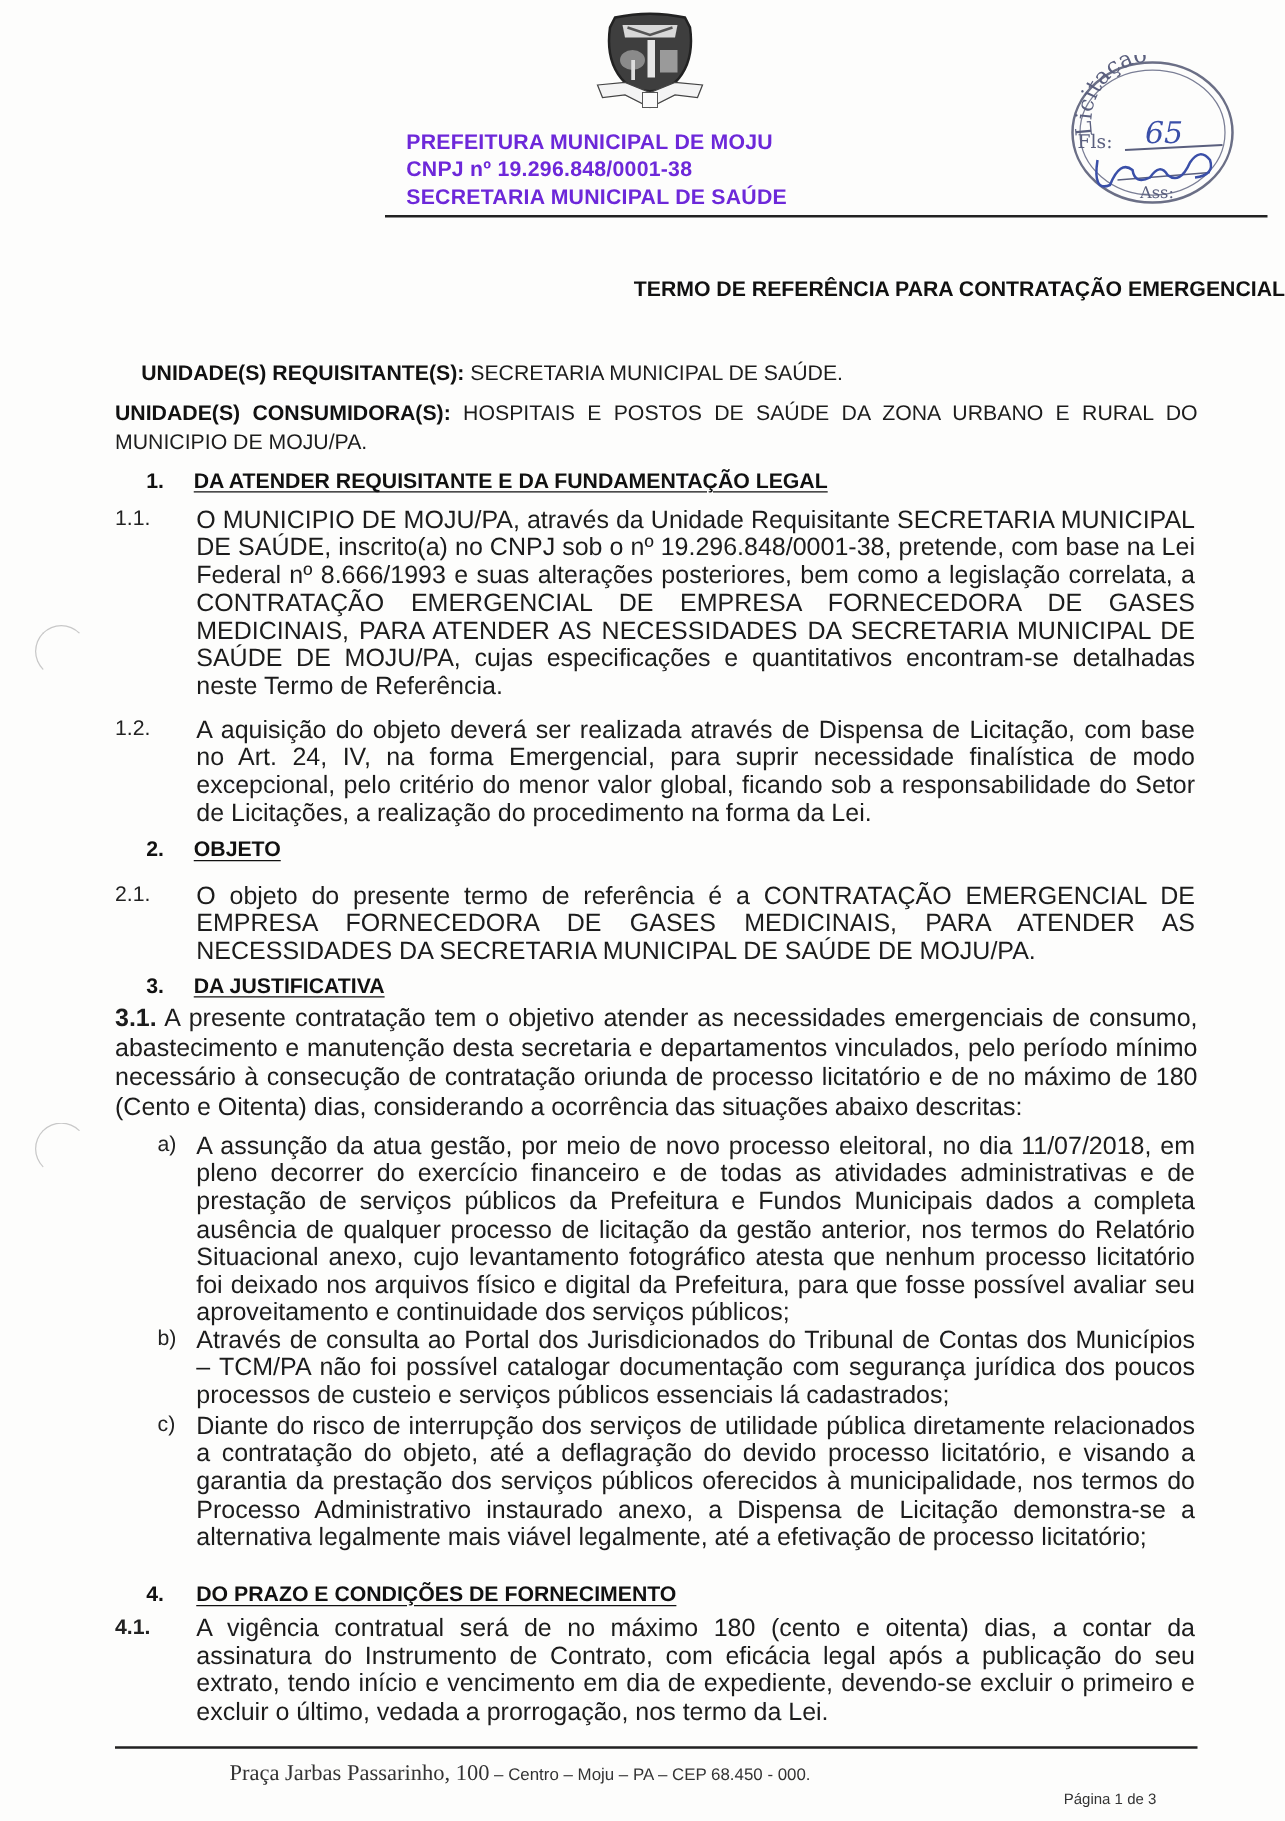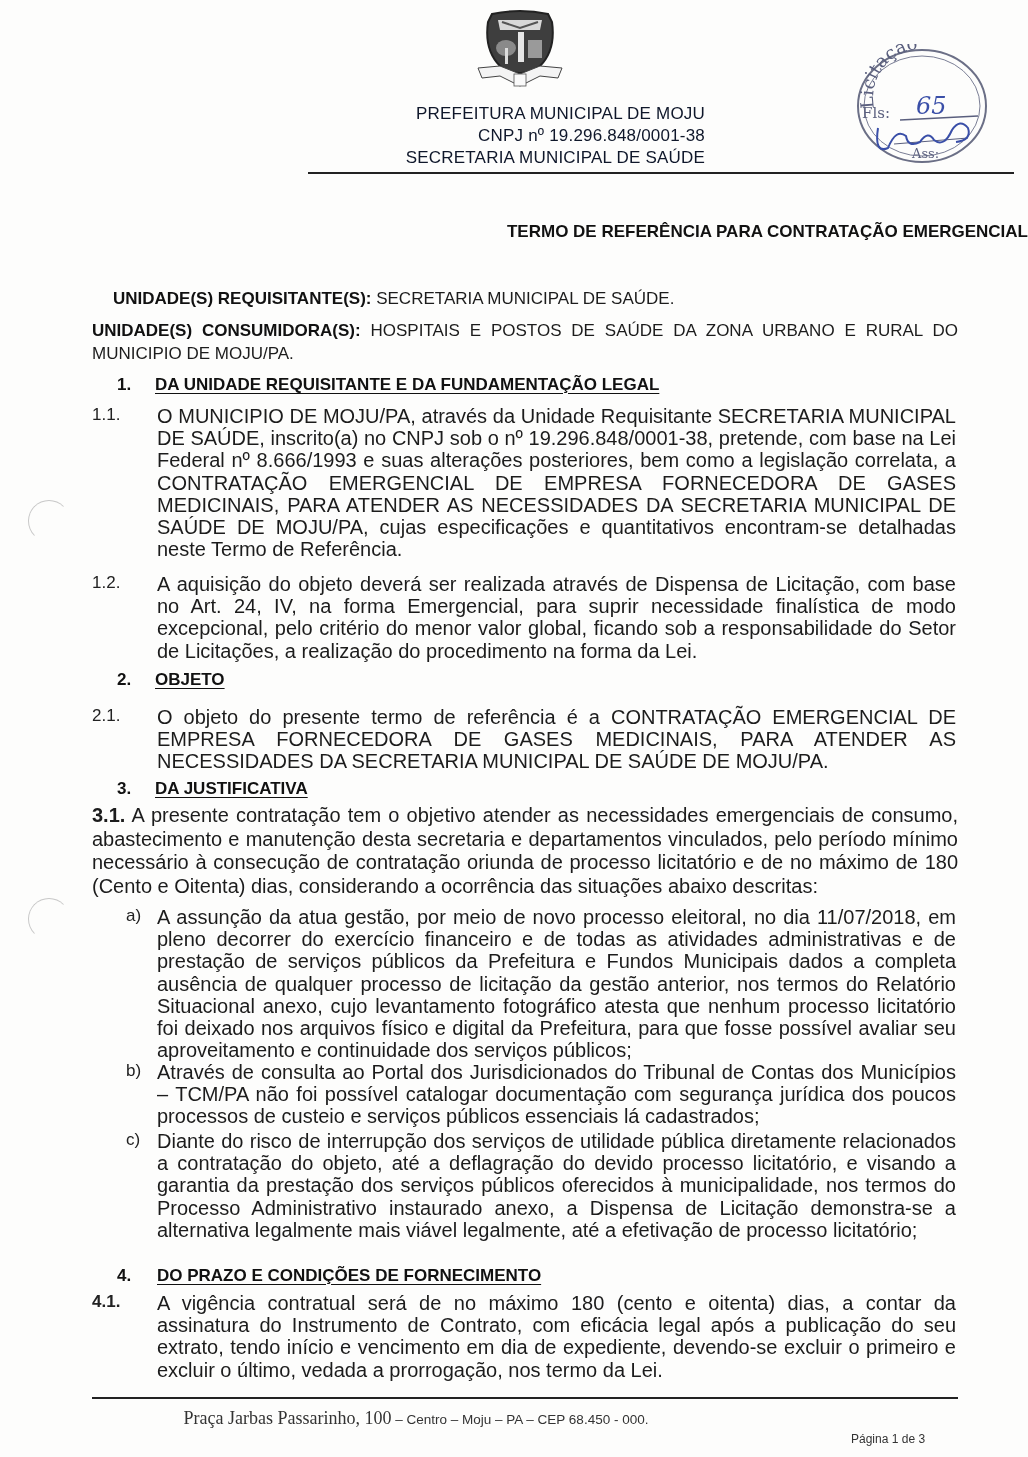--- a/index.html
+++ b/index.html
@@ -12,8 +12,8 @@
   
   .logo { left: 470px; top: 8px; width: 100px; height: 82px; }
   .hdr-line {
-    left: 0; width: 1028px; text-align: right; font-weight: normal;
-    font-size: 17px; letter-spacing: 0.2px; color: #0f172a;
+    left: 0; width: 1028px; text-align: left; font-weight: bold;
+    font-size: 17px; letter-spacing: 0.2px; color: #6d28d9;
   }
   .hdr-1 { top: 104px; left: 325px; width: 380px; }
   .hdr-2 { top: 126px; left: 325px; width: 380px; }

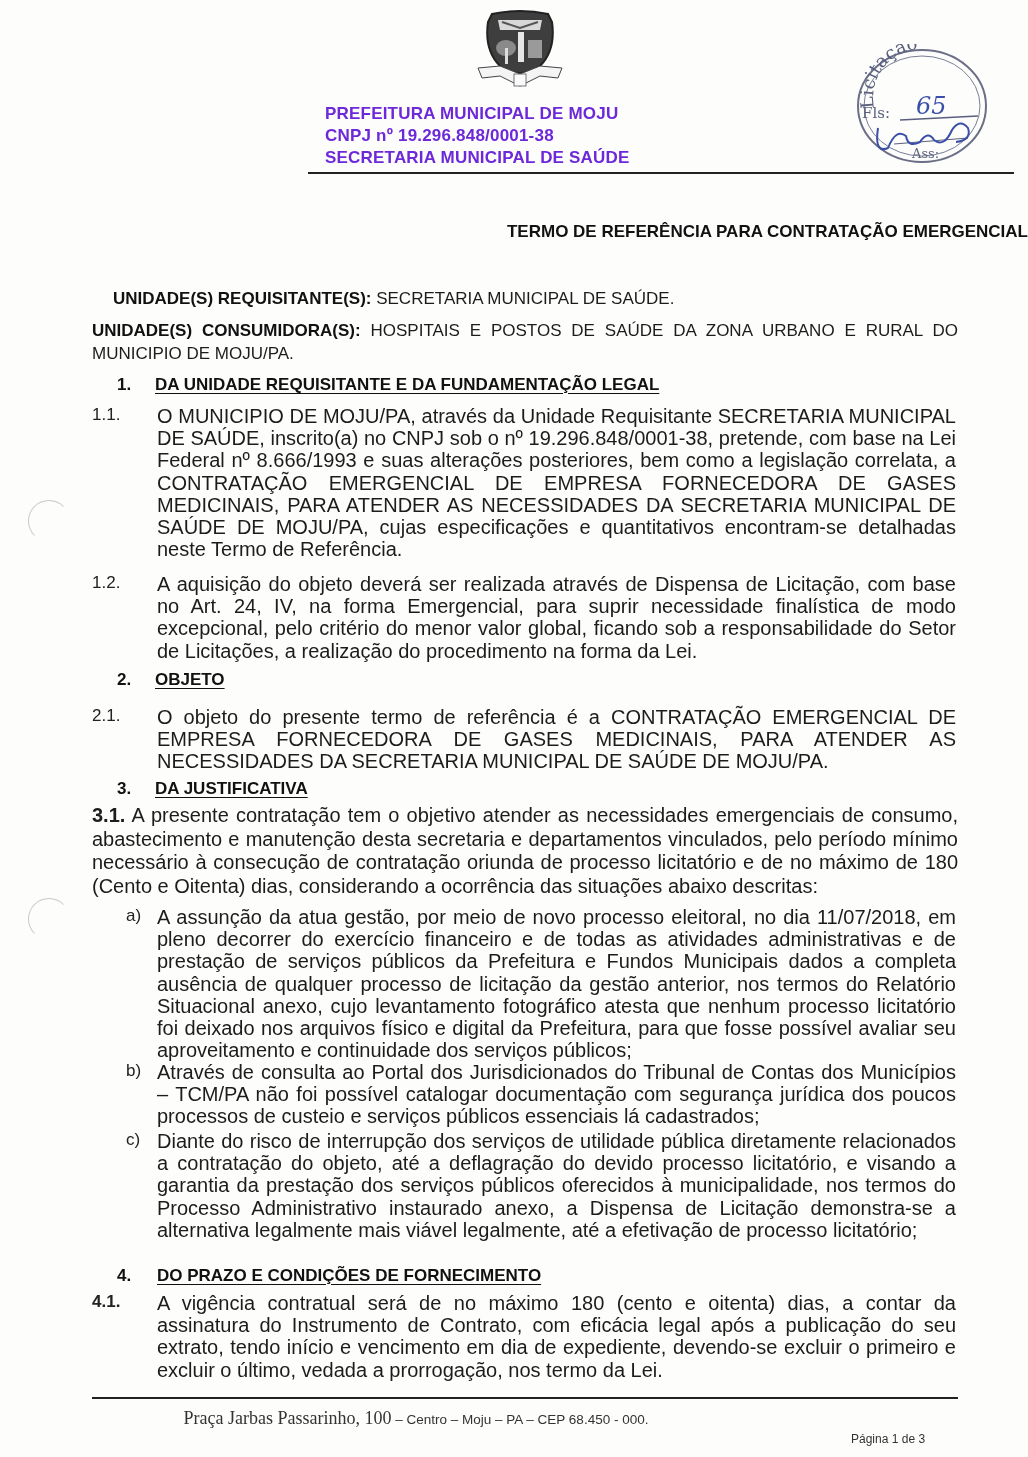--- a/index.html
+++ b/index.html
@@ -101,7 +101,7 @@
 
 <div class="sec-head">
   <span class="sec-num" style="left:117px; top:375px;">1.</span>
-  <span class="sec-title" style="left:155px; top:375px;">DA UNIDADE REQUISITANTE E DA FUNDAMENTAÇÃO LEGAL</span>
+  <span class="sec-title" style="left:155px; top:375px;">DA ATENDER REQUISITANTE E DA FUNDAMENTAÇÃO LEGAL</span>
 </div>
 <span class="item-num" style="left:92px; top:405px;">1.1.</span>
 <div class="item-text" style="left:157px; top:405px; width:799px;">O MUNICIPIO DE MOJU/PA, através da Unidade Requisitante SECRETARIA MUNICIPAL DE SAÚDE, inscrito(a) no CNPJ sob o nº 19.296.848/0001-38, pretende, com base na Lei Federal nº 8.666/1993 e suas alterações posteriores, bem como a legislação correlata, a CONTRATAÇÃO EMERGENCIAL DE EMPRESA FORNECEDORA DE GASES MEDICINAIS, PARA ATENDER AS NECESSIDADES DA SECRETARIA MUNICIPAL DE SAÚDE DE MOJU/PA, cujas especificações e quantitativos encontram-se detalhadas neste Termo de Referência.</div>

